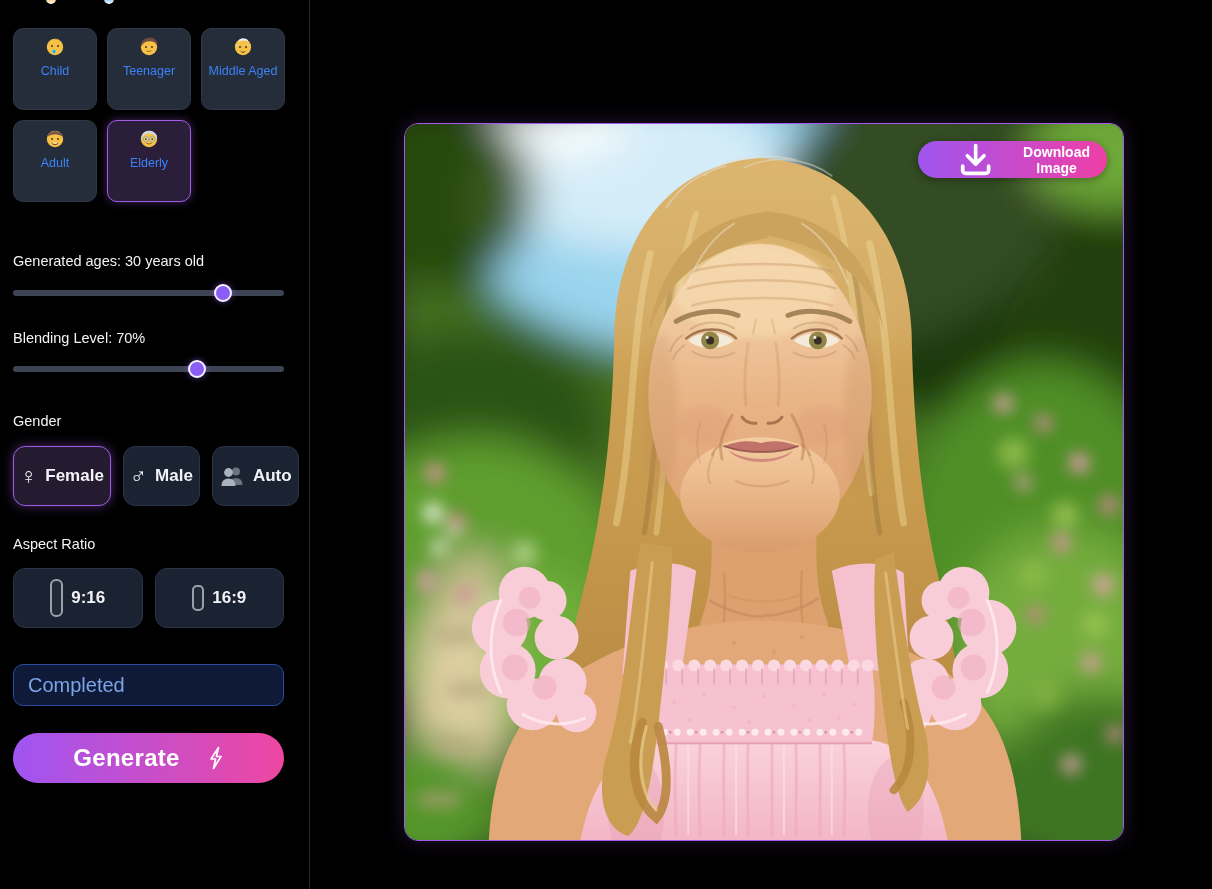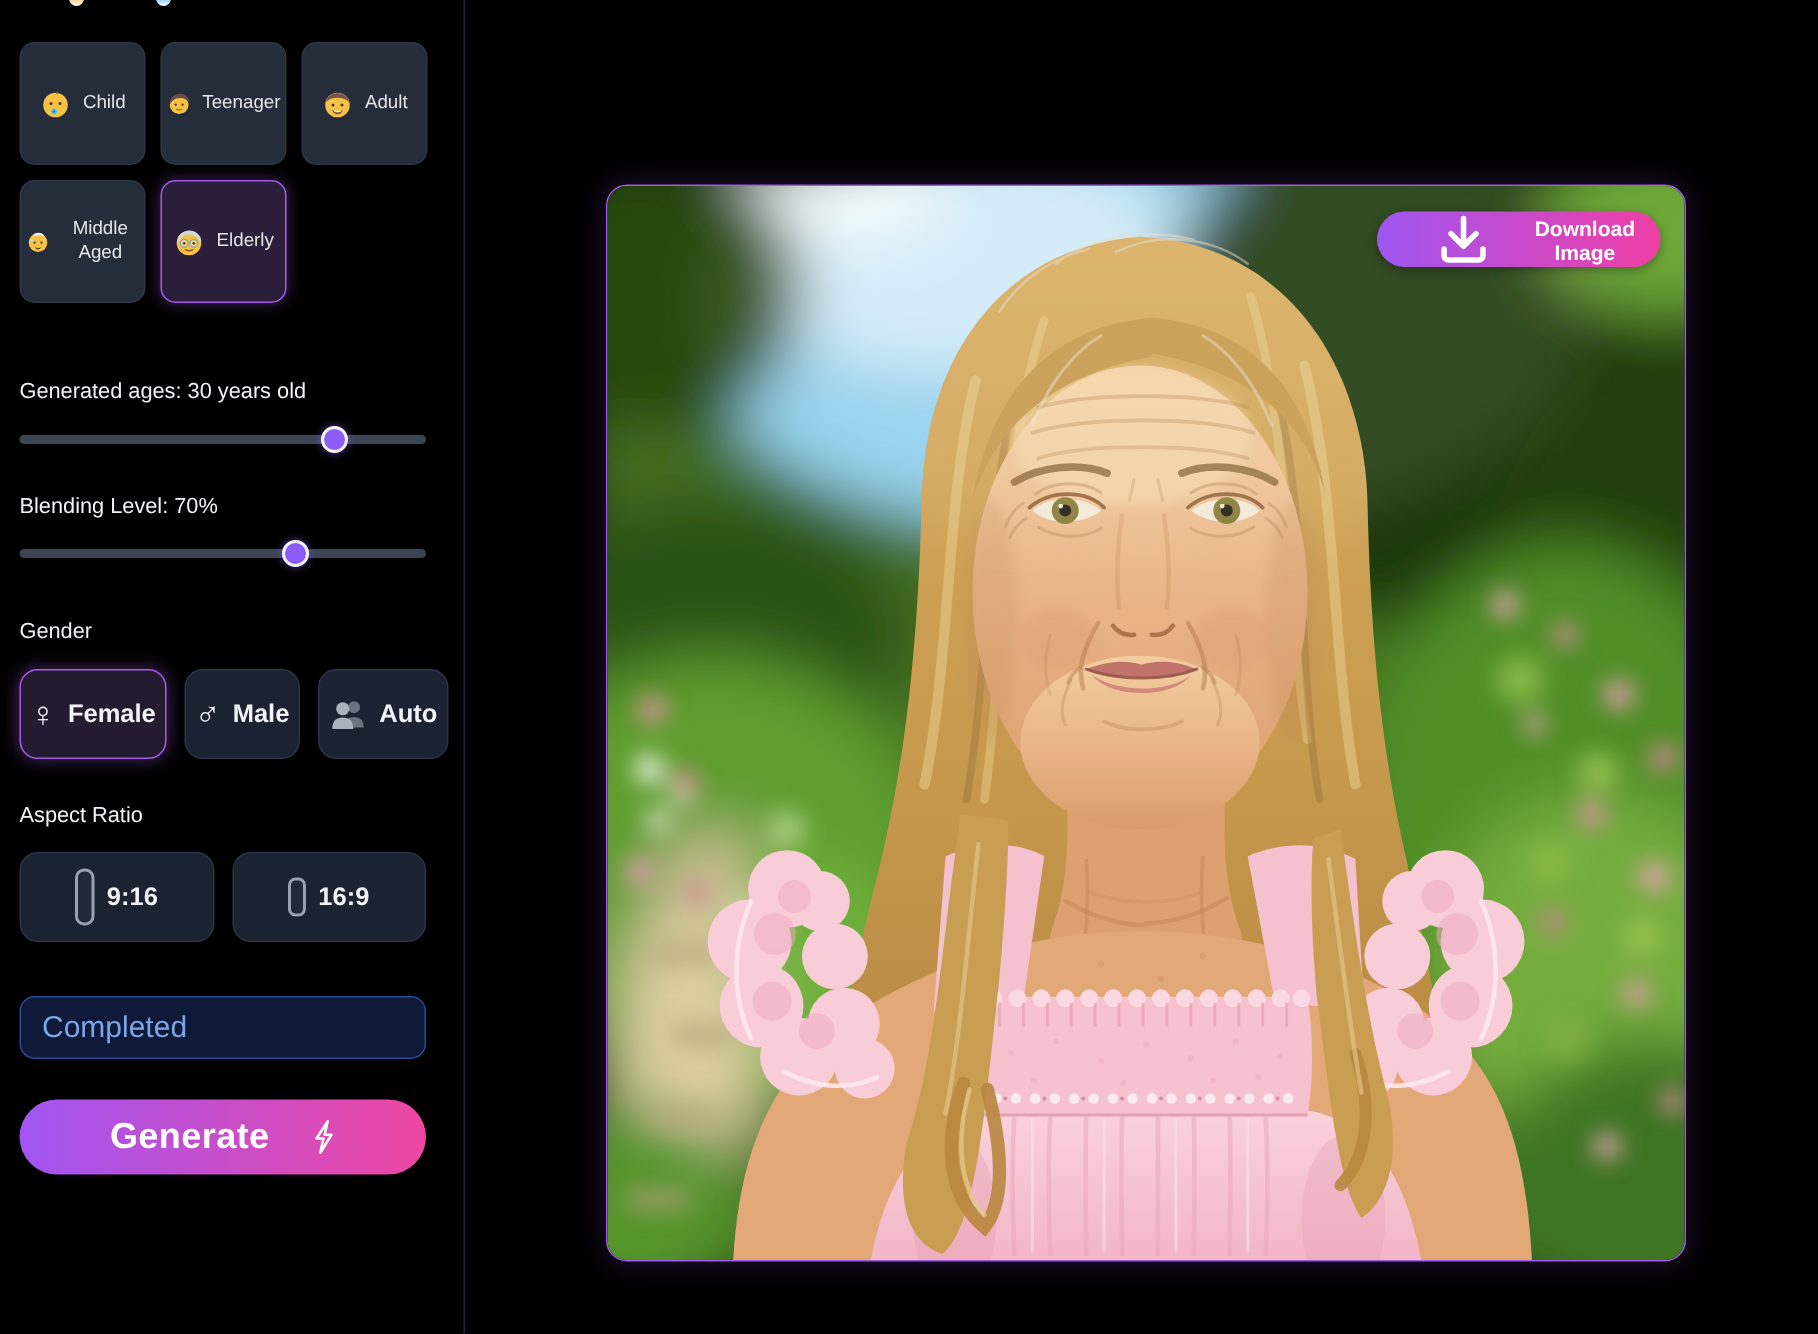--- a/index.html
+++ b/index.html
@@ -19,8 +19,8 @@
   .age-grid{position:absolute;left:13px;top:28px;width:272px;display:grid;
             grid-template-columns:repeat(3,84px);gap:10px;}
   .age-btn{min-height:82px;border-radius:10px;background:#262d3a;border:1px solid #2f3645;
-           display:flex;align-items:center;justify-content:center;
-           gap:7px;padding:6px 3px;color:#e5e5e5;font-size:12.5px;line-height:1.25;
+           display:flex;flex-direction:column;align-items:center;justify-content:flex-start;
+           gap:7px;padding:6px 3px;color:#3b82f6;font-size:12.5px;line-height:1.25;
            text-align:center;cursor:pointer;}
   .age-btn.selected{background:#2a1e3a;border:1.5px solid #a35ce8;
            box-shadow:0 0 10px rgba(163,92,232,.4);}

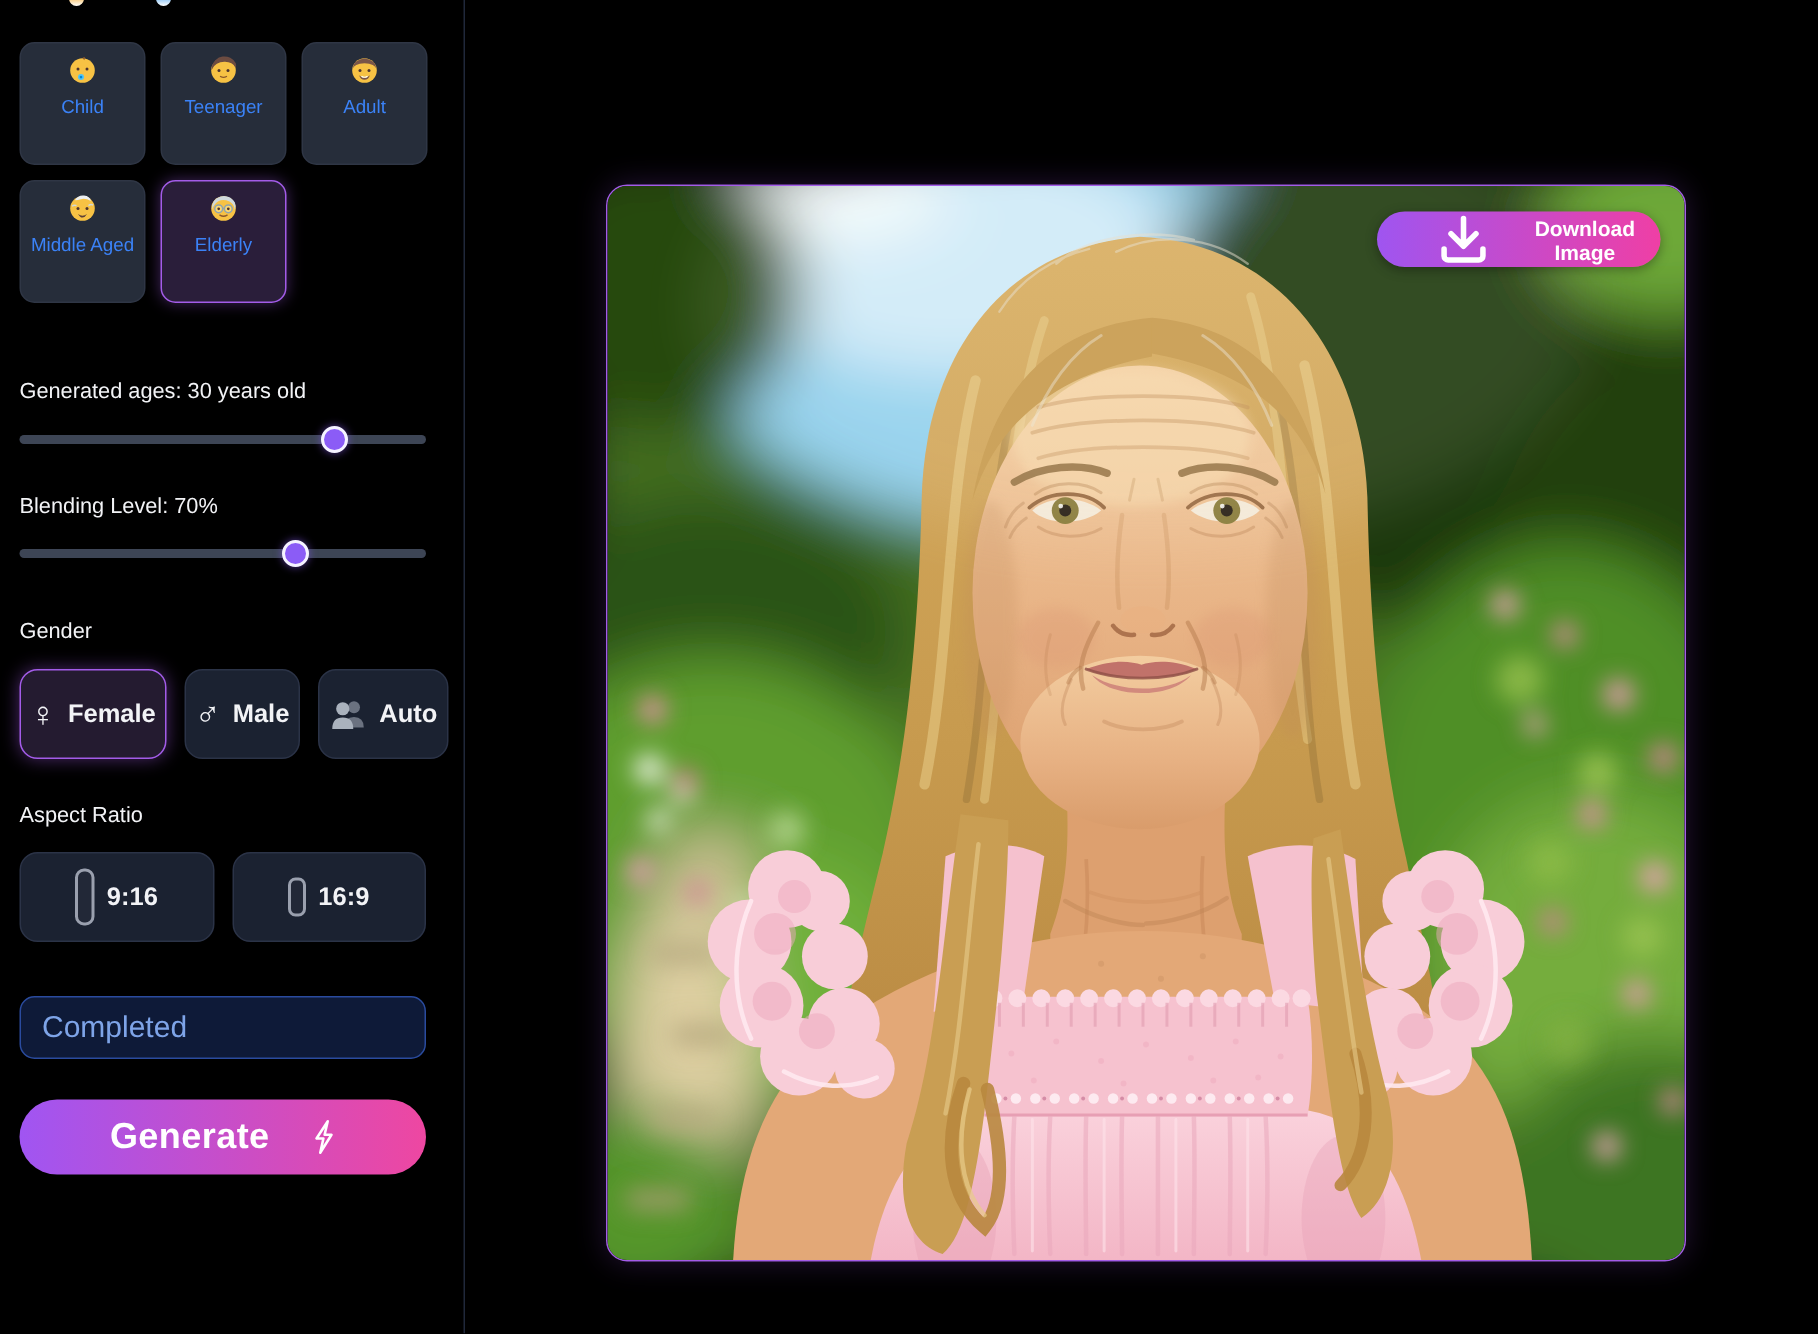--- a/index.html
+++ b/index.html
@@ -112,6 +112,17 @@
       <button class="age-btn">
         <svg class="mini-face" viewBox="0 0 22 22">
           <circle cx="11" cy="12" r="8.2" fill="#f7c244"></circle>
+          <path d="M6,6.4 Q8,3 12,3.4 Q16,3.8 16.6,7 Q13,5 10,5.8 Q7,6.6 6,6.4 Z" fill="#eceff1"></path>
+          <path d="M4,10.5 q1.6,-1.2 3,-0.4 M15,10.1 q1.6,-1.2 3,-0.4" stroke="#cfd8dc" stroke-width="1" fill="none"></path>
+          <circle cx="8" cy="12" r="1" fill="#4e342e"></circle>
+            <circle cx="14" cy="12" r="1" fill="#4e342e"></circle>
+          <path d="M8,15.6 q3,2.4 6,0 q-1.4,2.4 -3,2.4 q-1.6,0 -3,-2.4 Z" fill="#5d4037"></path>
+        </svg>
+        <span>Middle Aged</span>
+      </button>
+      <button class="age-btn">
+        <svg class="mini-face" viewBox="0 0 22 22">
+          <circle cx="11" cy="12" r="8.2" fill="#f7c244"></circle>
           <path d="M3,11 Q4,4.5 11,4 Q18,4.5 19,11 Q18,7.6 11,7.2 Q4,7.6 3,11 Z" fill="#795548"></path>
           <circle cx="8" cy="12" r="1" fill="#4e342e"></circle>
             <circle cx="14" cy="12" r="1" fill="#4e342e"></circle>
@@ -119,17 +130,6 @@
           <path d="M9,15.8 q2,1.4 4,0" stroke="#fff" stroke-width="0.8" fill="none"></path>
         </svg>
         <span>Adult</span>
-      </button>
-      <button class="age-btn">
-        <svg class="mini-face" viewBox="0 0 22 22">
-          <circle cx="11" cy="12" r="8.2" fill="#f7c244"></circle>
-          <path d="M6,6.4 Q8,3 12,3.4 Q16,3.8 16.6,7 Q13,5 10,5.8 Q7,6.6 6,6.4 Z" fill="#eceff1"></path>
-          <path d="M4,10.5 q1.6,-1.2 3,-0.4 M15,10.1 q1.6,-1.2 3,-0.4" stroke="#cfd8dc" stroke-width="1" fill="none"></path>
-          <circle cx="8" cy="12" r="1" fill="#4e342e"></circle>
-            <circle cx="14" cy="12" r="1" fill="#4e342e"></circle>
-          <path d="M8,15.6 q3,2.4 6,0 q-1.4,2.4 -3,2.4 q-1.6,0 -3,-2.4 Z" fill="#5d4037"></path>
-        </svg>
-        <span>Middle Aged</span>
       </button>
       <button class="age-btn selected">
         <svg class="mini-face" viewBox="0 0 22 22">

